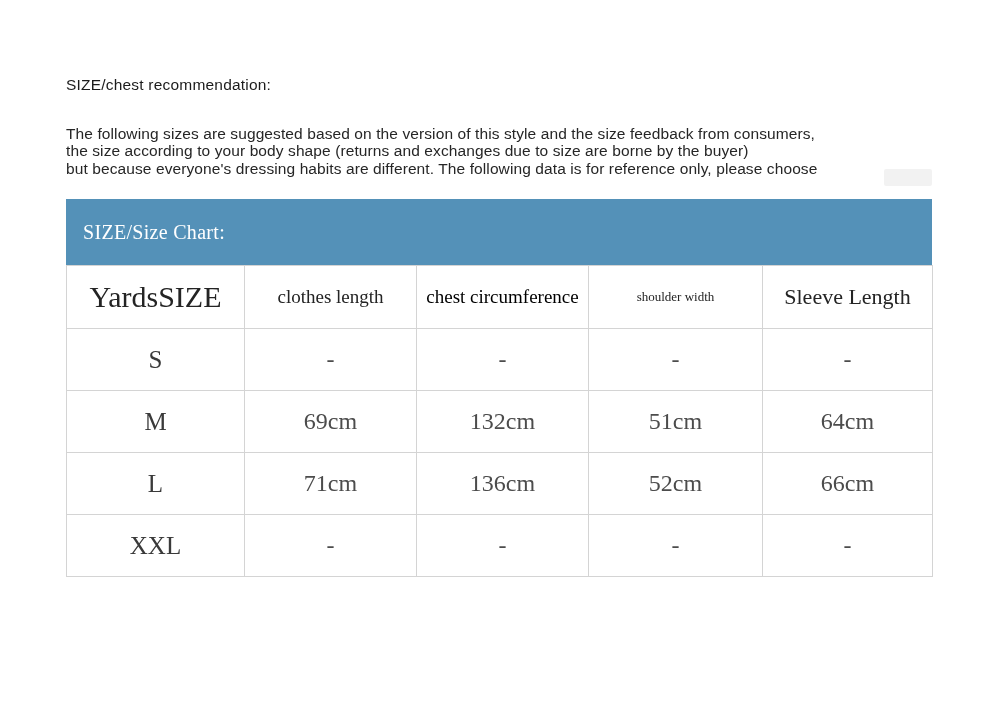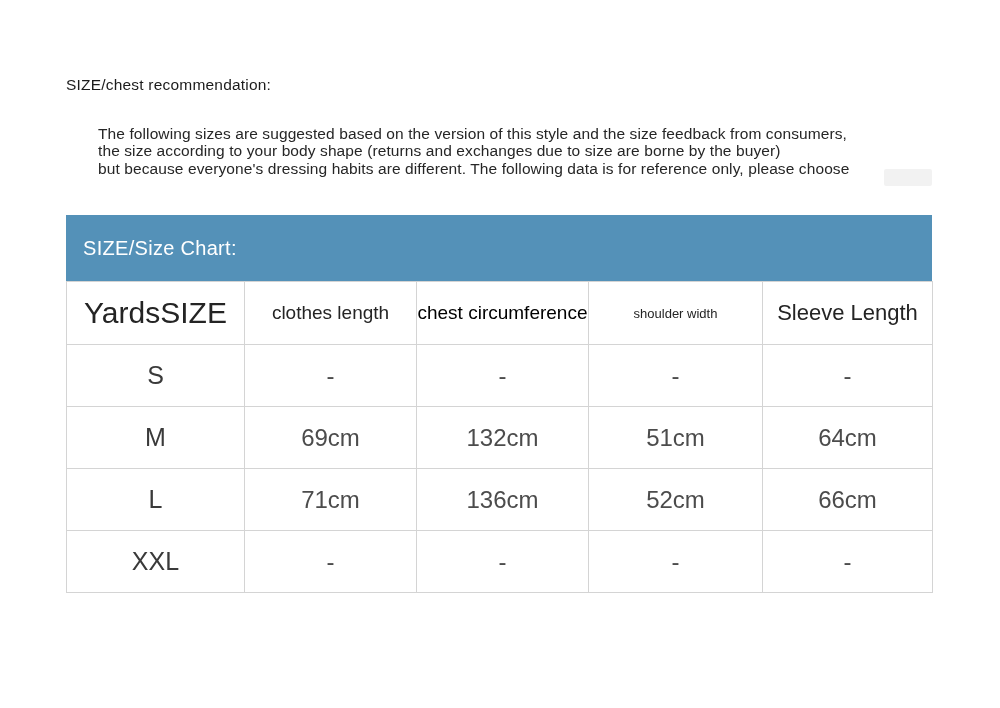--- a/index.html
+++ b/index.html
@@ -32,7 +32,6 @@
     line-height: 17.4px;
     color: #262626;
     letter-spacing: 0.1px;
-    margin-left: 32px;
   }
   .intro .line { white-space: nowrap; }
 

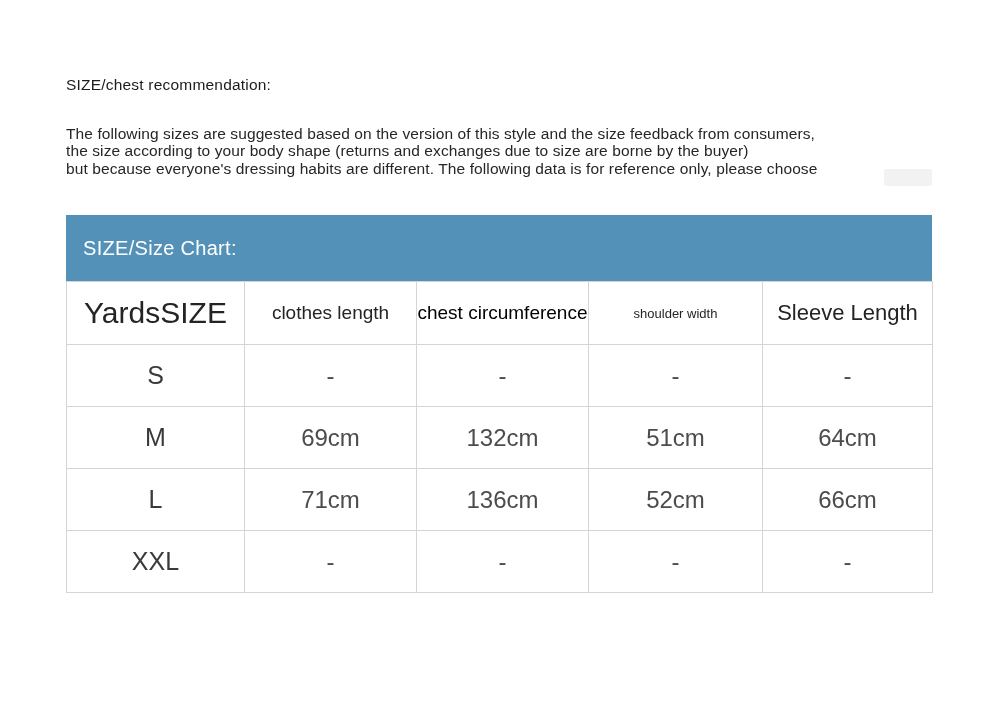--- a/index.html
+++ b/index.html
@@ -48,8 +48,9 @@
   .size-chart {
     position: absolute;
     left: 66px;
-    top: 215px;
+    top: 199px;
     width: 866px;
+    font-family: Liberation Serif, serif;
   }
 
   .chart-header {

